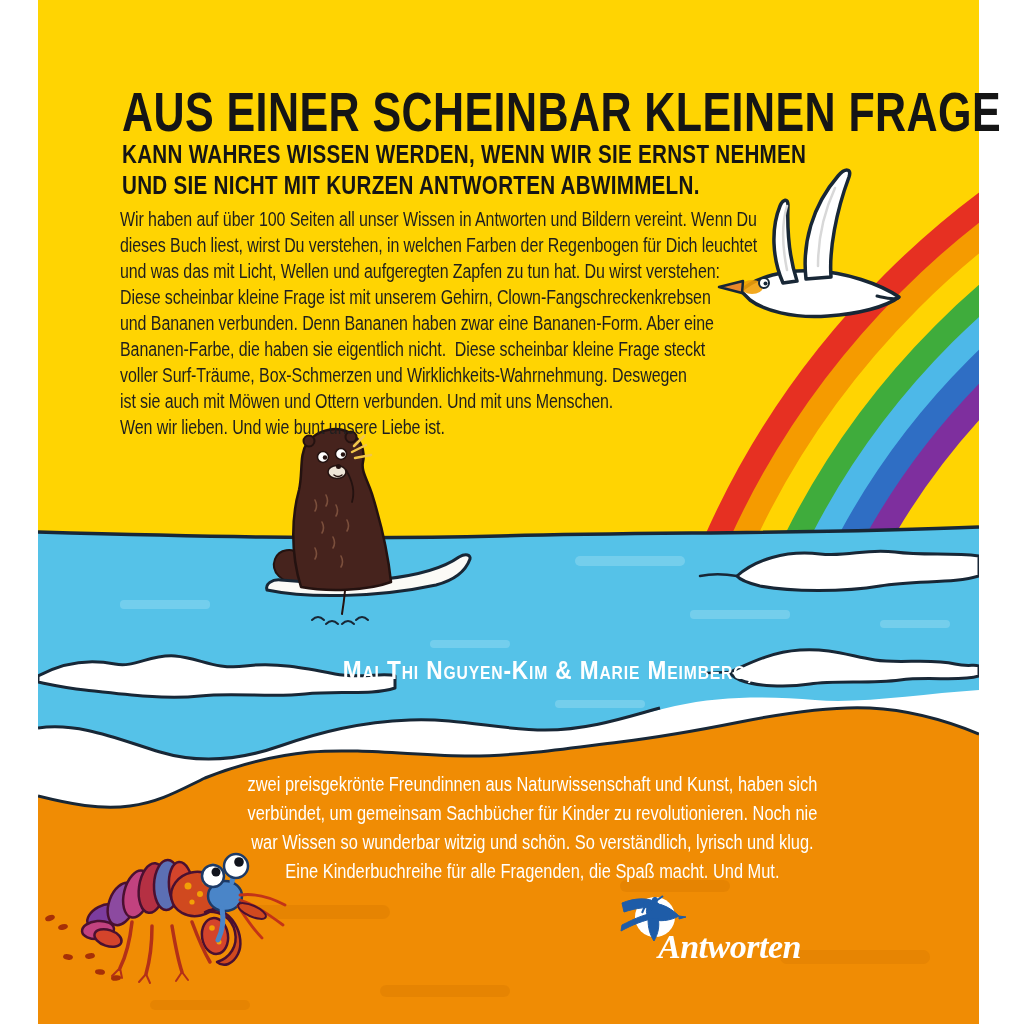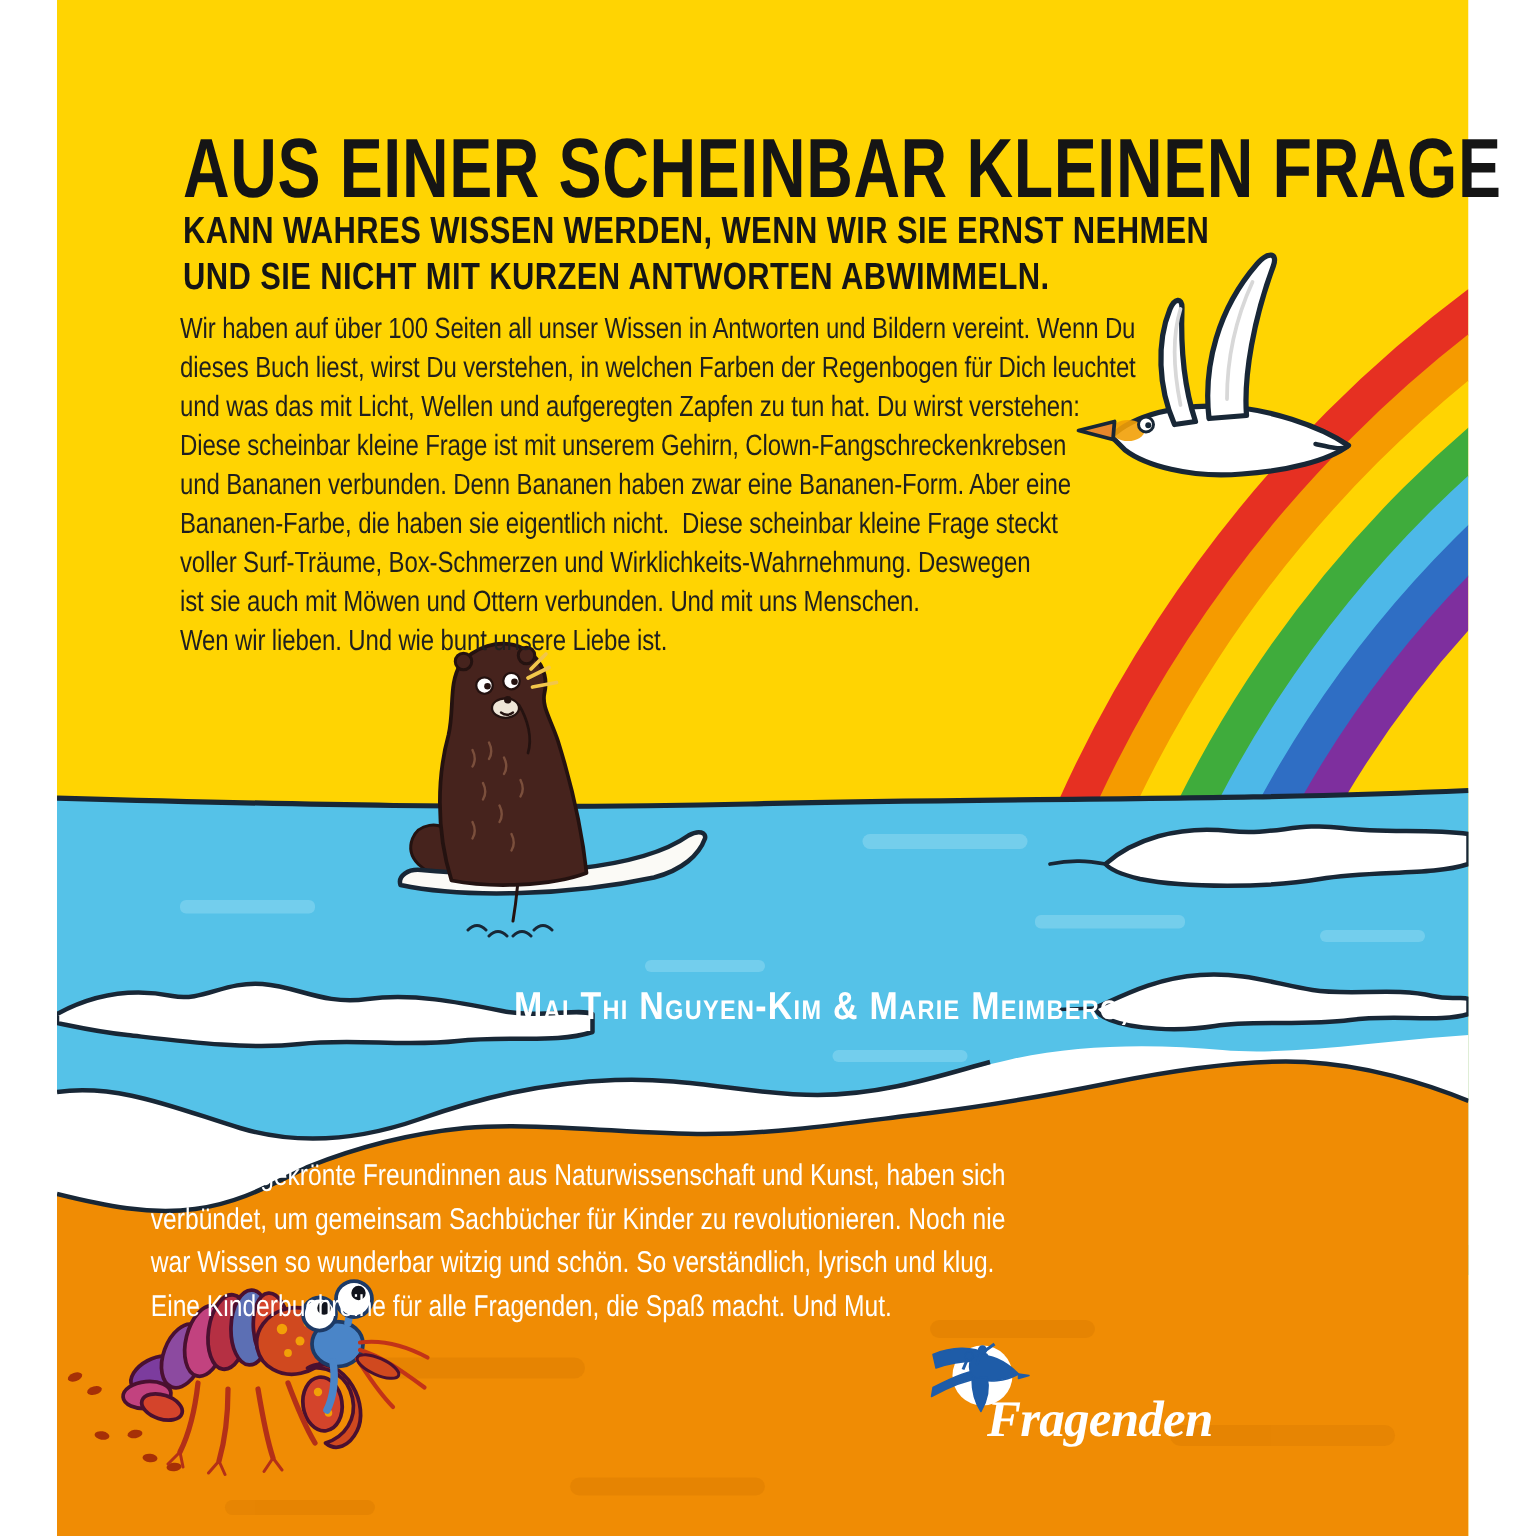--- a/index.html
+++ b/index.html
@@ -30,7 +30,7 @@
     color:#ffffff;letter-spacing:1px;transform:scaleX(.87);transform-origin:center top;
     white-space:nowrap;
   }
-  .about-row{left:38px;top:770px;width:941px;text-align:left;}
+  .about-row{left:38px;top:770px;width:941px;text-align:center;padding-left:24px;}
   .about-row span{
     display:inline-block;font-size:20px;line-height:29px;color:#ffffff;
     white-space:pre-line;transform:scaleX(.82);transform-origin:center top;

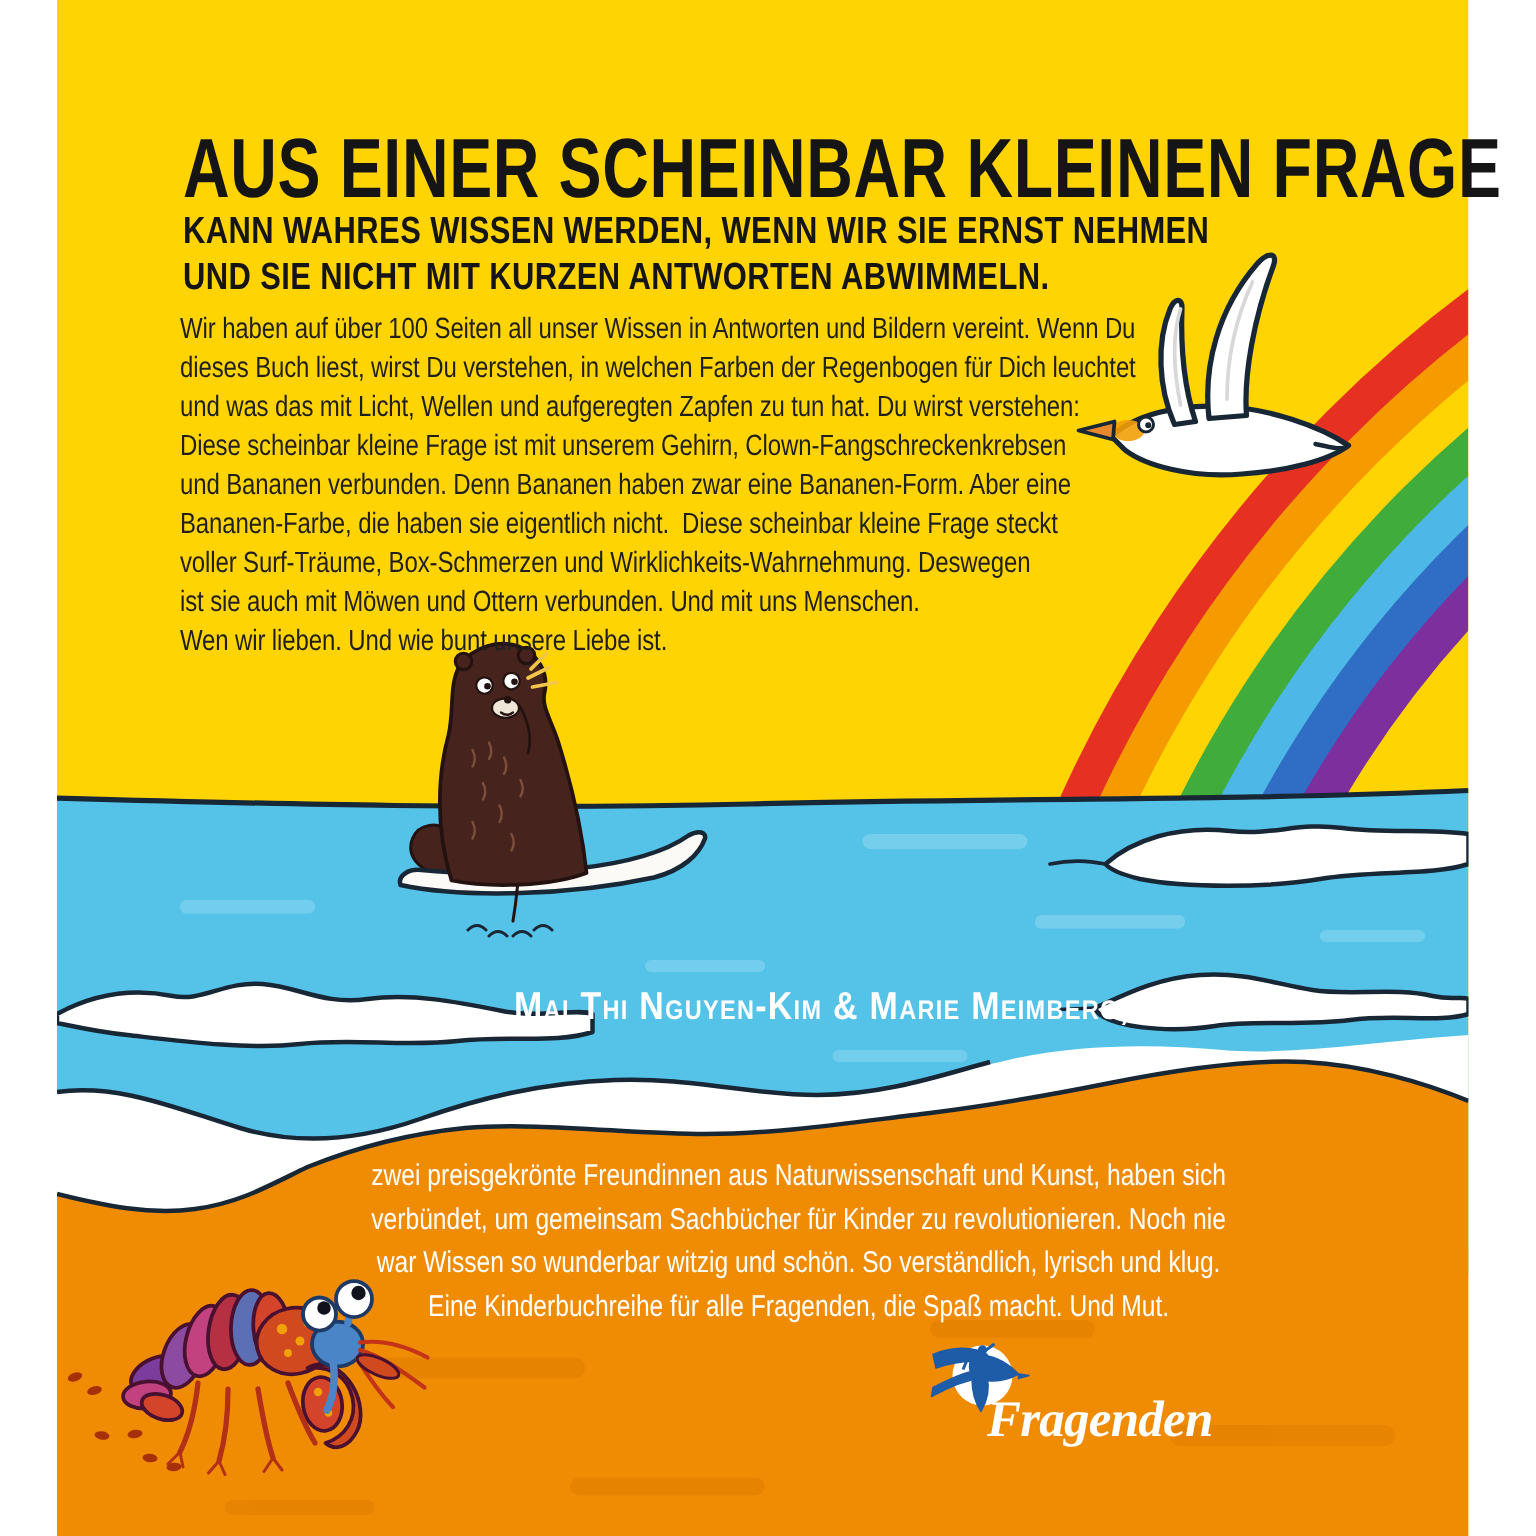--- a/index.html
+++ b/index.html
@@ -242,7 +242,7 @@
   </div>
 
 
-  <div class="txt publisher-wordmark">Fragenden</div>
+  <div class="txt publisher-wordmark">Antworten</div>
 
 </div>
 

